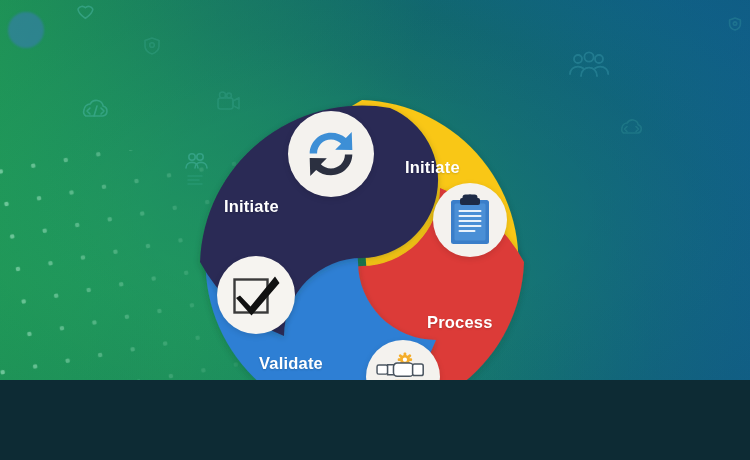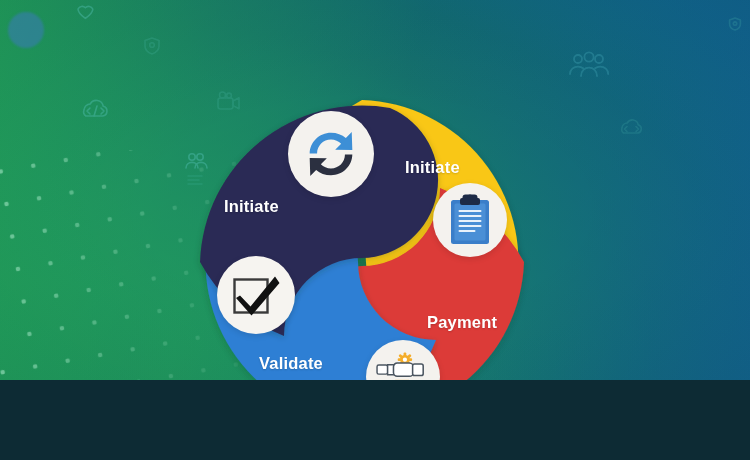--- a/index.html
+++ b/index.html
@@ -252,7 +252,7 @@
   </div>
 
   <div class="seg-label label-initiate">Initiate</div>
-  <div class="seg-label label-payment">Payment</div>
+  <div class="seg-label label-payment">Process</div>
   <div class="seg-label label-validate">Validate</div>
   <div class="seg-label label-process">Initiate</div>
 

